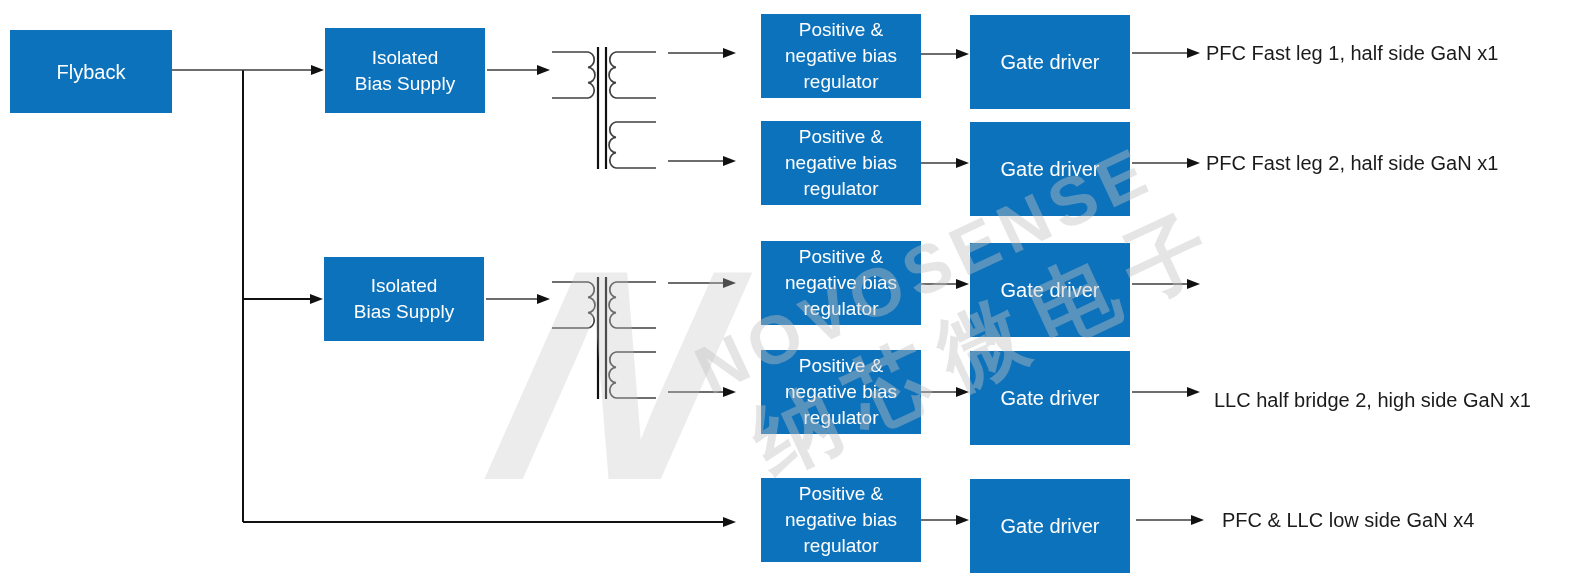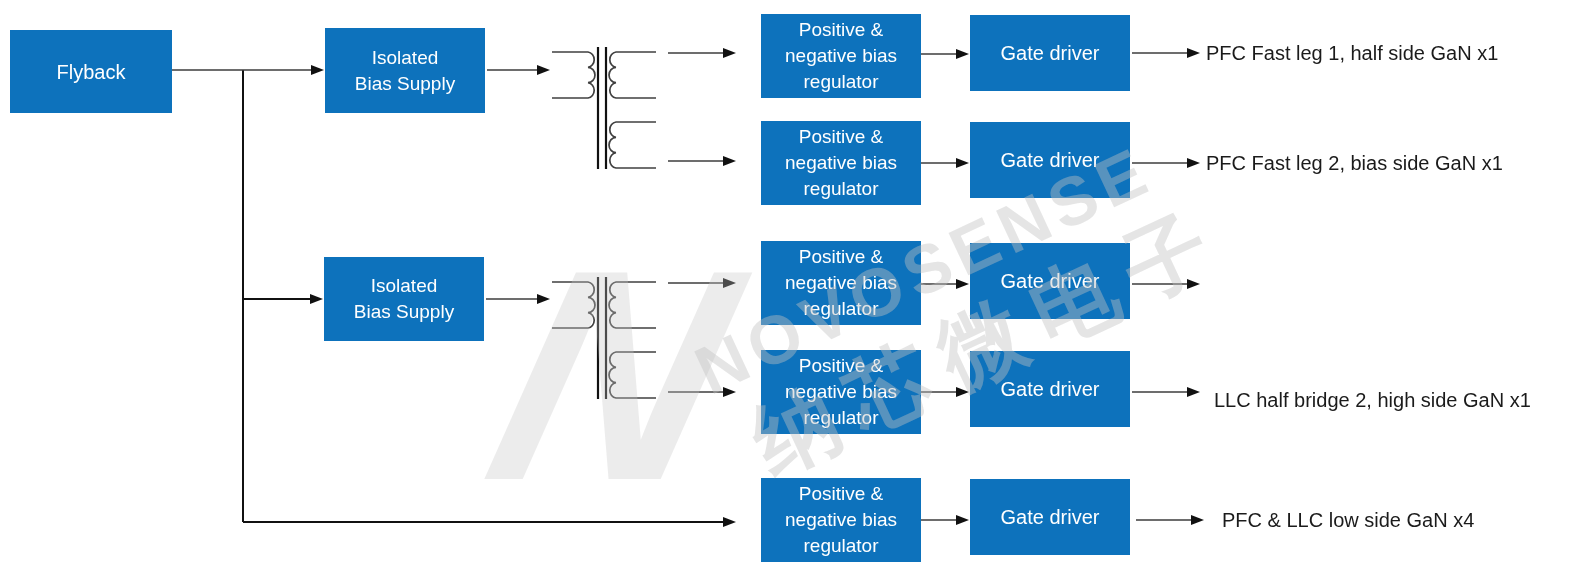--- a/index.html
+++ b/index.html
@@ -17,7 +17,7 @@
   .ibs1{left:325px;top:28px;height:85px;}
   .ibs2{left:324px;top:257px;height:84px;}
   .reg{left:737px;height:84px;margin-left:24px;}
-  .gd{left:970px;height:76px;font-size:20px;}
+  .gd{left:970px;height:94px;font-size:20px;}
   .reg1{top:14px;} .reg2{top:121px;} .reg3{top:241px;} .reg4{top:350px;} .reg5{top:478px;}
   .gd1{top:15px;}  .gd2{top:122px;}  .gd3{top:243px;}  .gd4{top:351px;}  .gd5{top:479px;}
   .outlabel{

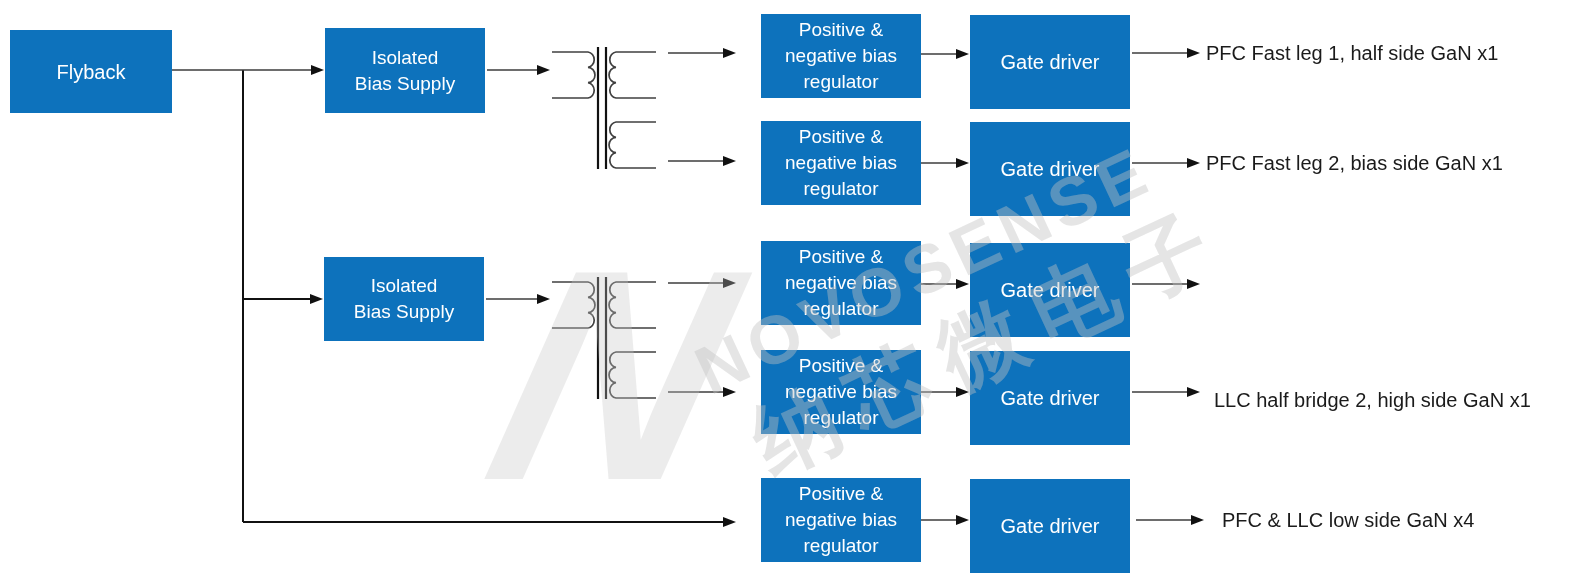--- a/index.html
+++ b/index.html
@@ -138,7 +138,7 @@
   <div class="block w160 gd gd5">Gate driver</div>
 
   <div class="outlabel out1">PFC Fast leg 1, half side GaN x1</div>
-  <div class="outlabel out2">PFC Fast leg 2, bias side GaN x1</div>
+  <div class="outlabel out2">PFC Fast leg 2, half side GaN x1</div>
   <div class="outlabel out4">LLC half bridge 2, high side GaN x1</div>
   <div class="outlabel out5">PFC &amp; LLC low side GaN x4</div>
 

